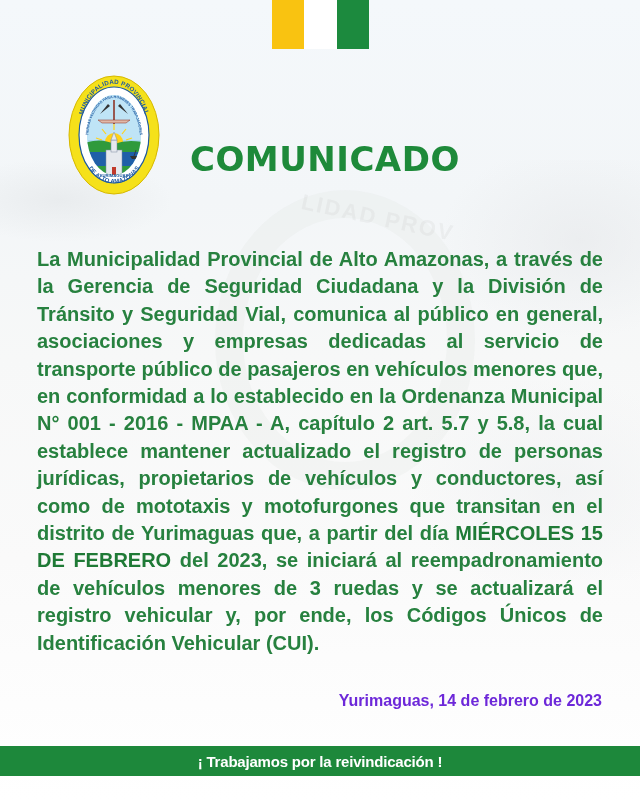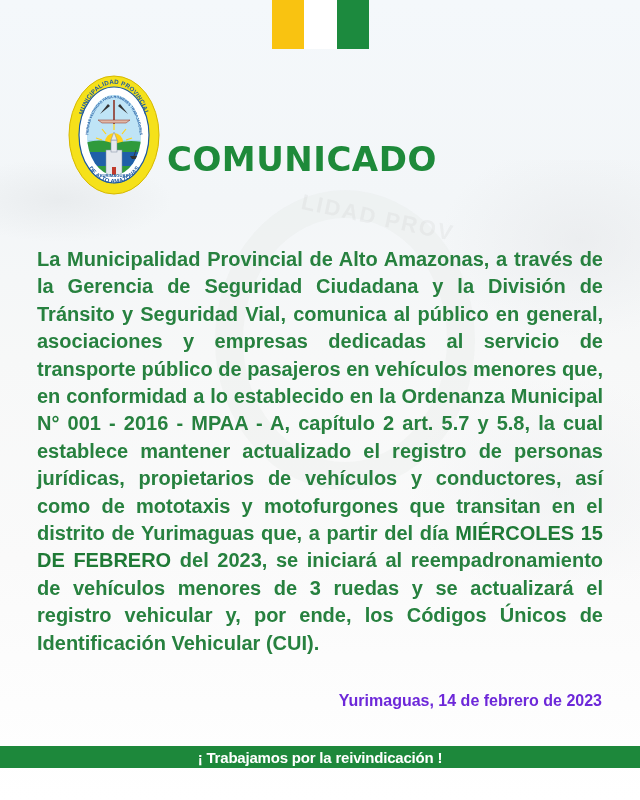--- a/index.html
+++ b/index.html
@@ -39,7 +39,7 @@
       position: absolute; left: 68px; top: 74px; width: 92px; height: 122px;
     }
     .title {
-      position: absolute; left: 167px; top: 139px;
+      position: absolute; left: 190px; top: 139px;
       font-family: "DejaVu Sans", sans-serif;
       font-weight: bold; font-size: 34px; letter-spacing: 0.5px;
       color: #1e8a3a;

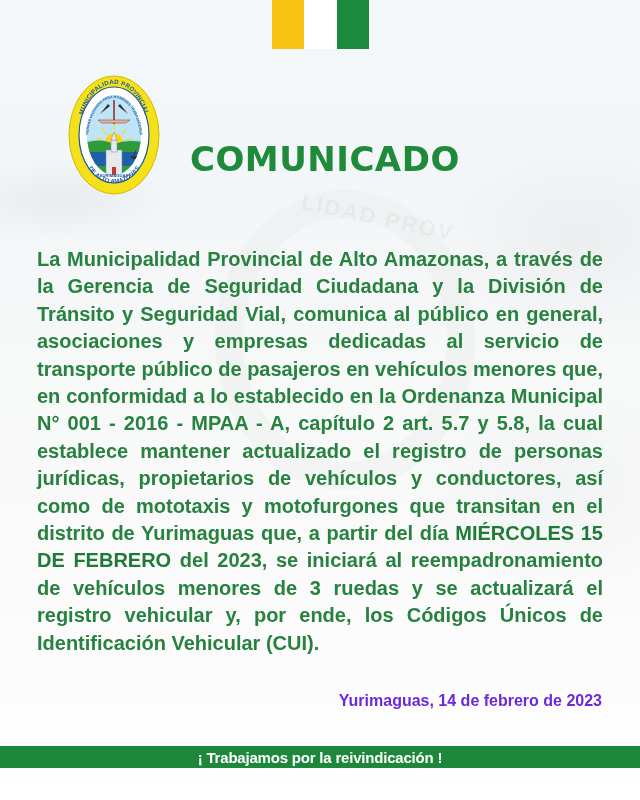--- a/index.html
+++ b/index.html
@@ -56,7 +56,7 @@
       font-weight: bold; font-size: 16px; color: #6d28d9;
     }
     .footer {
-      position: absolute; left: 0; top: 746px; width: 640px; height: 22px;
+      position: absolute; left: 0; top: 746px; width: 640px; height: 30px;
       background: #1d883b;
       display: flex; align-items: center; justify-content: center;
     }

